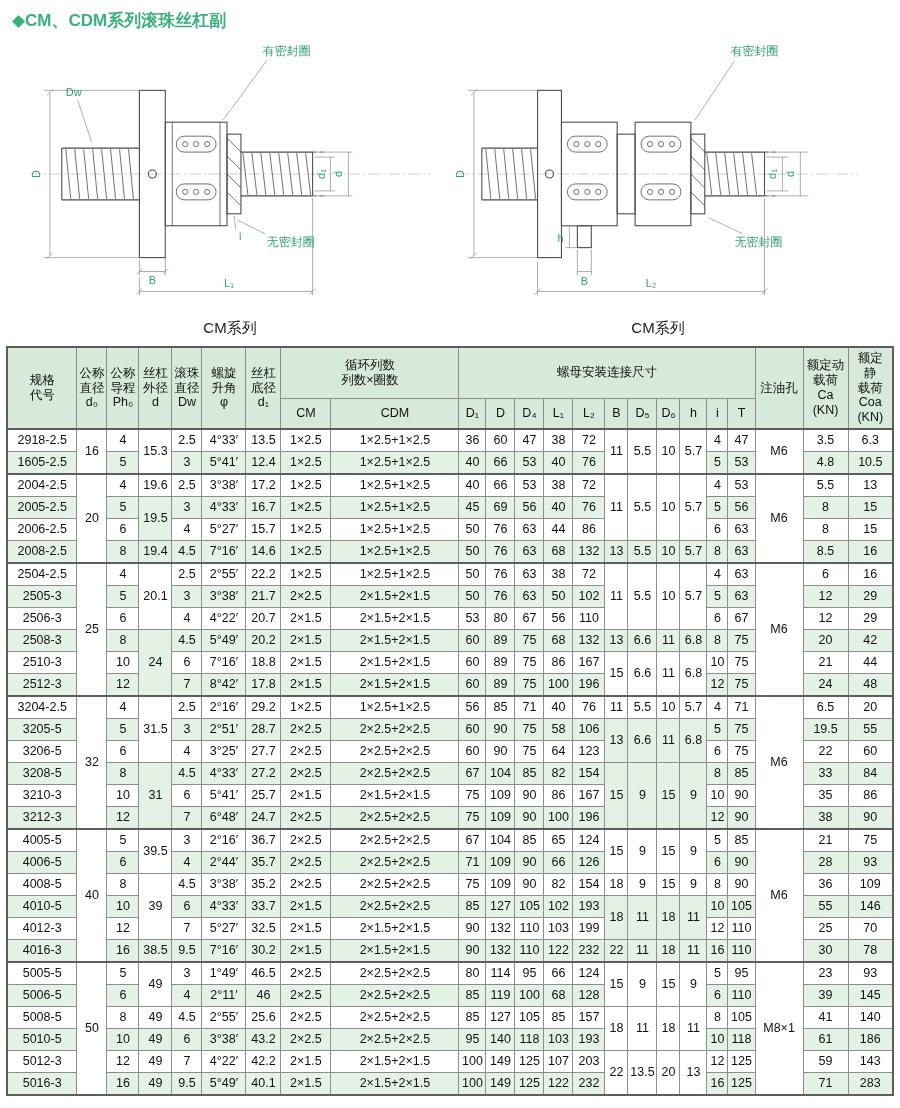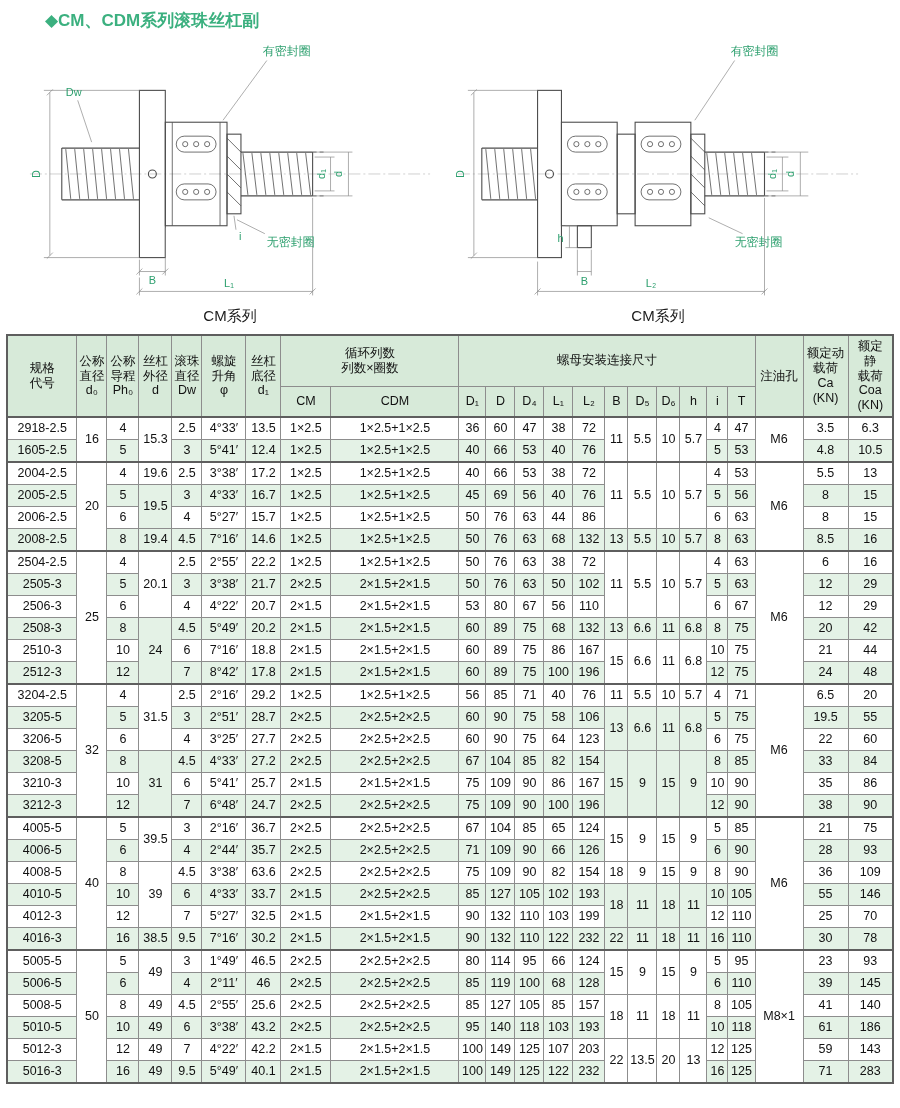--- a/index.html
+++ b/index.html
@@ -5,7 +5,7 @@
   body{margin:0;background:#fff;}
   .page{width:900px;height:1108px;background:#fff;position:relative;overflow:hidden;
         font-family:"Liberation Sans","DejaVu Sans",sans-serif;}
-  .title{padding:9px 0 2px 12px;font-size:17px;font-weight:bold;color:#3bb07f;margin-left:33px;}
+  .title{padding:9px 0 2px 12px;font-size:17px;font-weight:bold;color:#3bb07f;}
   .figs{display:flex;justify-content:flex-start;padding:0 16px;}
   .fig{width:428px;text-align:center;}
   .fig svg{display:block;margin:0 auto;}

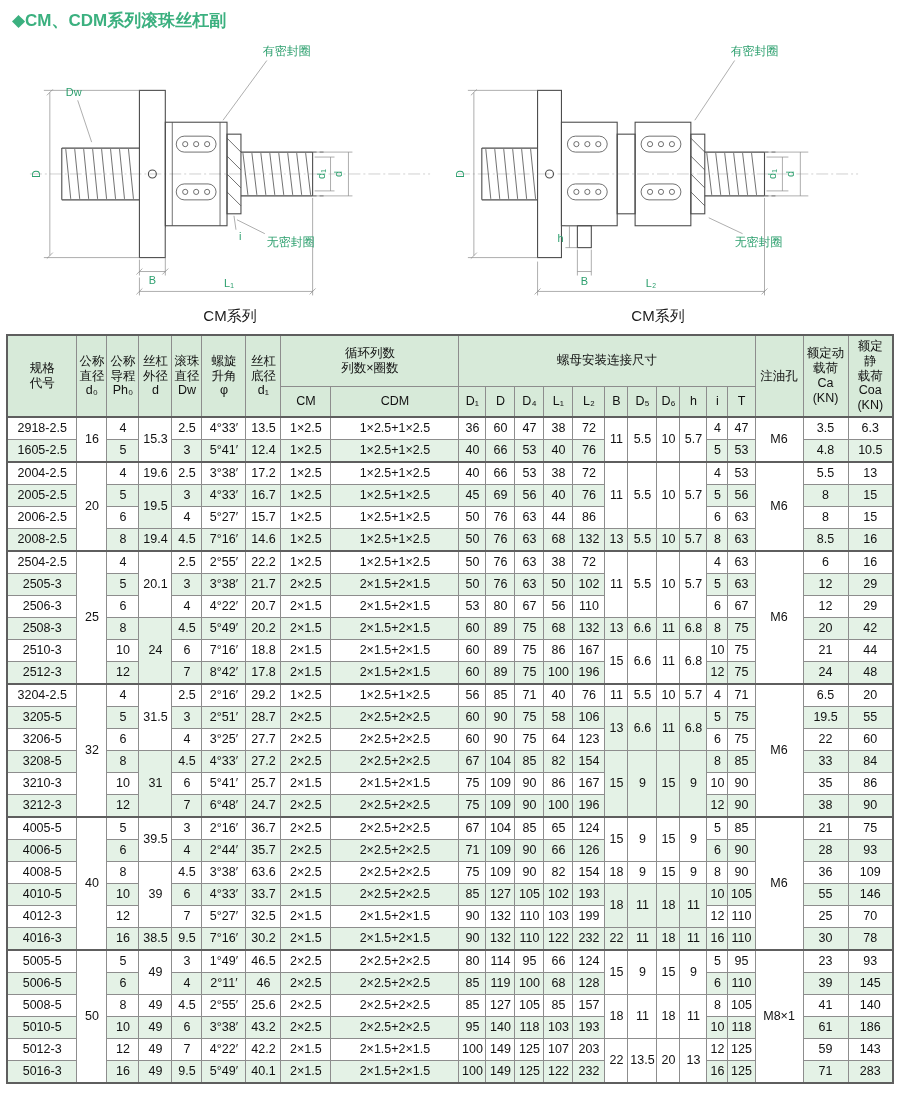--- a/index.html
+++ b/index.html
@@ -9,7 +9,7 @@
   .figs{display:flex;justify-content:flex-start;padding:0 16px;}
   .fig{width:428px;text-align:center;}
   .fig svg{display:block;margin:0 auto;}
-  .caption{font-size:15px;color:#1a1a1a;margin-top:1px;}
+  .caption{font-size:15px;color:#1a1a1a;margin-top:13px;}
   table.spec{border-collapse:collapse;margin:8px auto 0;width:886px;table-layout:fixed;
              border:2px solid #5e5e5e;}
   .spec th{background:#d7ead9;font-weight:normal;font-size:12.5px;line-height:1.18;

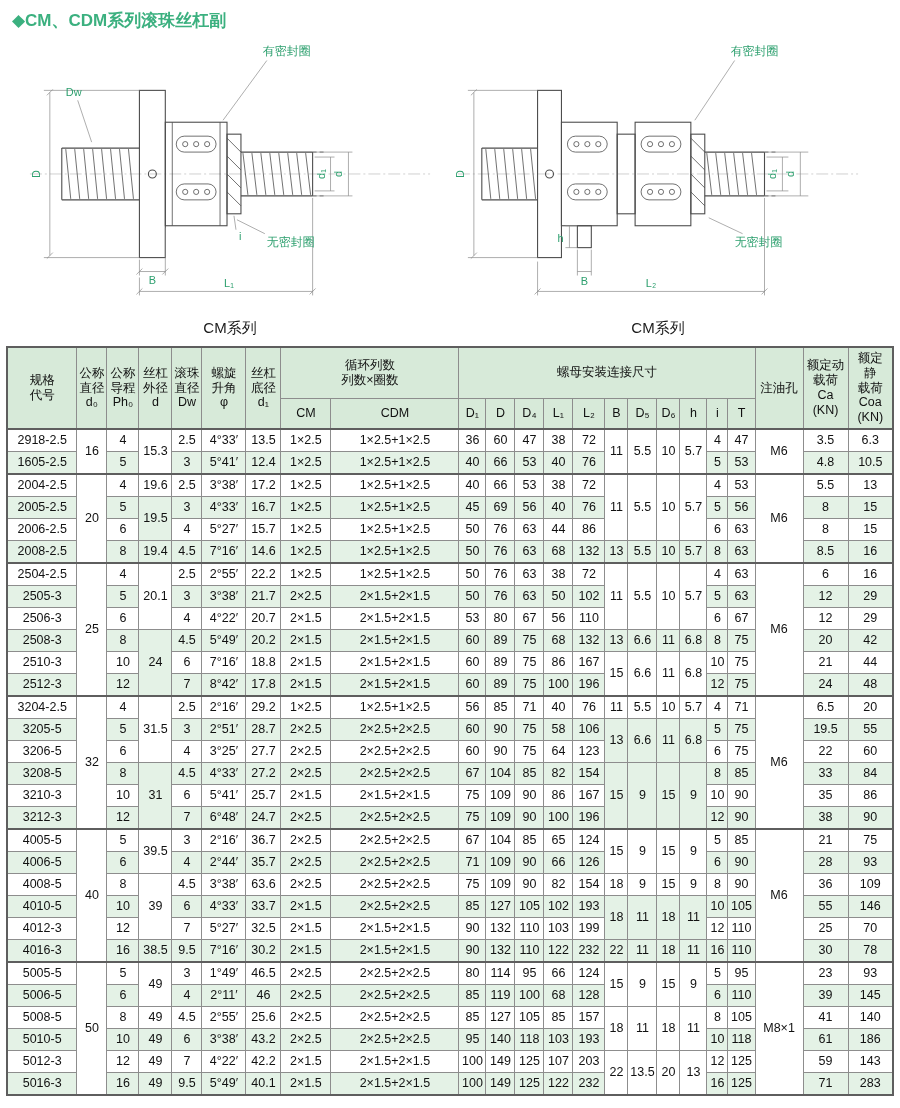--- a/index.html
+++ b/index.html
@@ -670,7 +670,7 @@
           <td rowspan="3">39</td>
           <td>4.5</td>
           <td>3°38′</td>
-          <td>63.6</td>
+          <td>35.2</td>
           <td>2×2.5</td>
           <td>2×2.5+2×2.5</td>
           <td>75</td>

